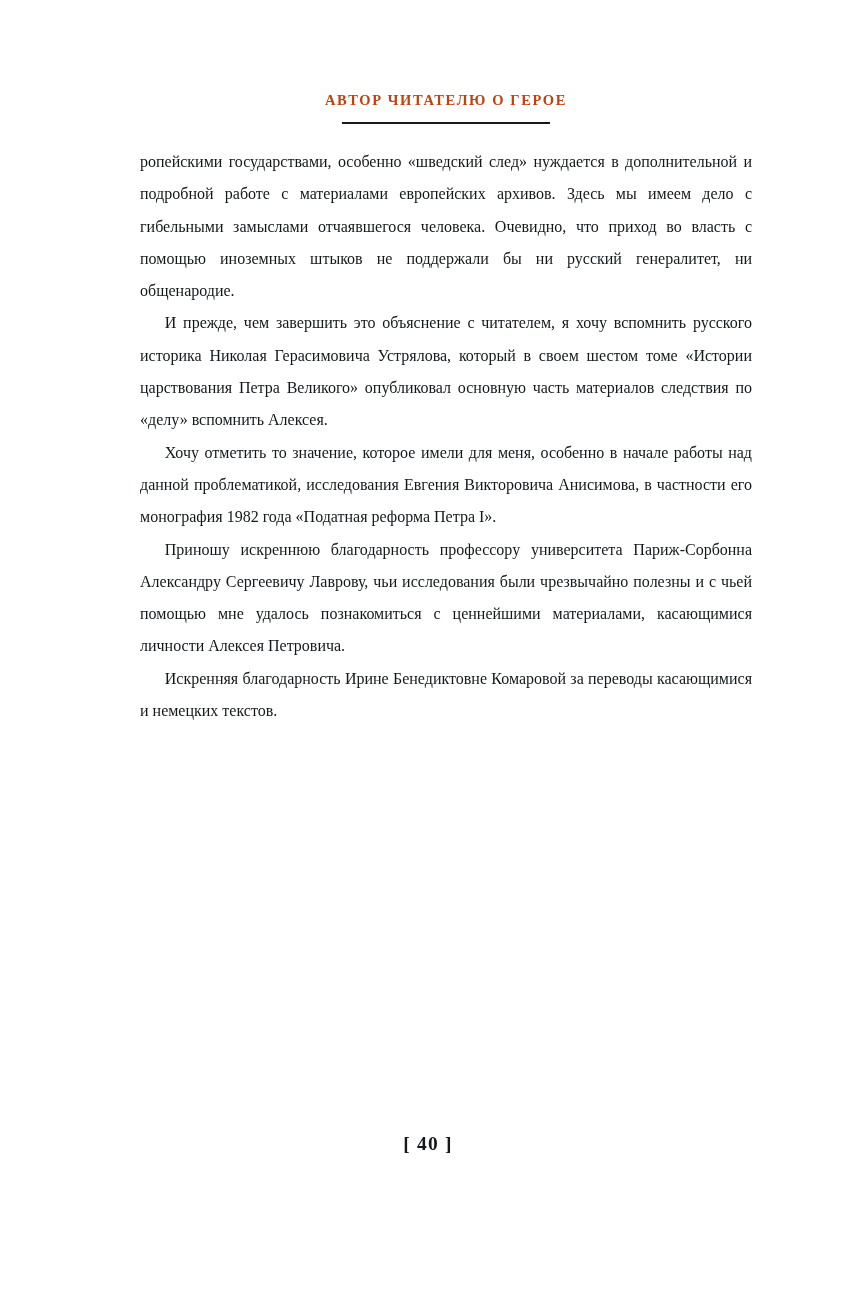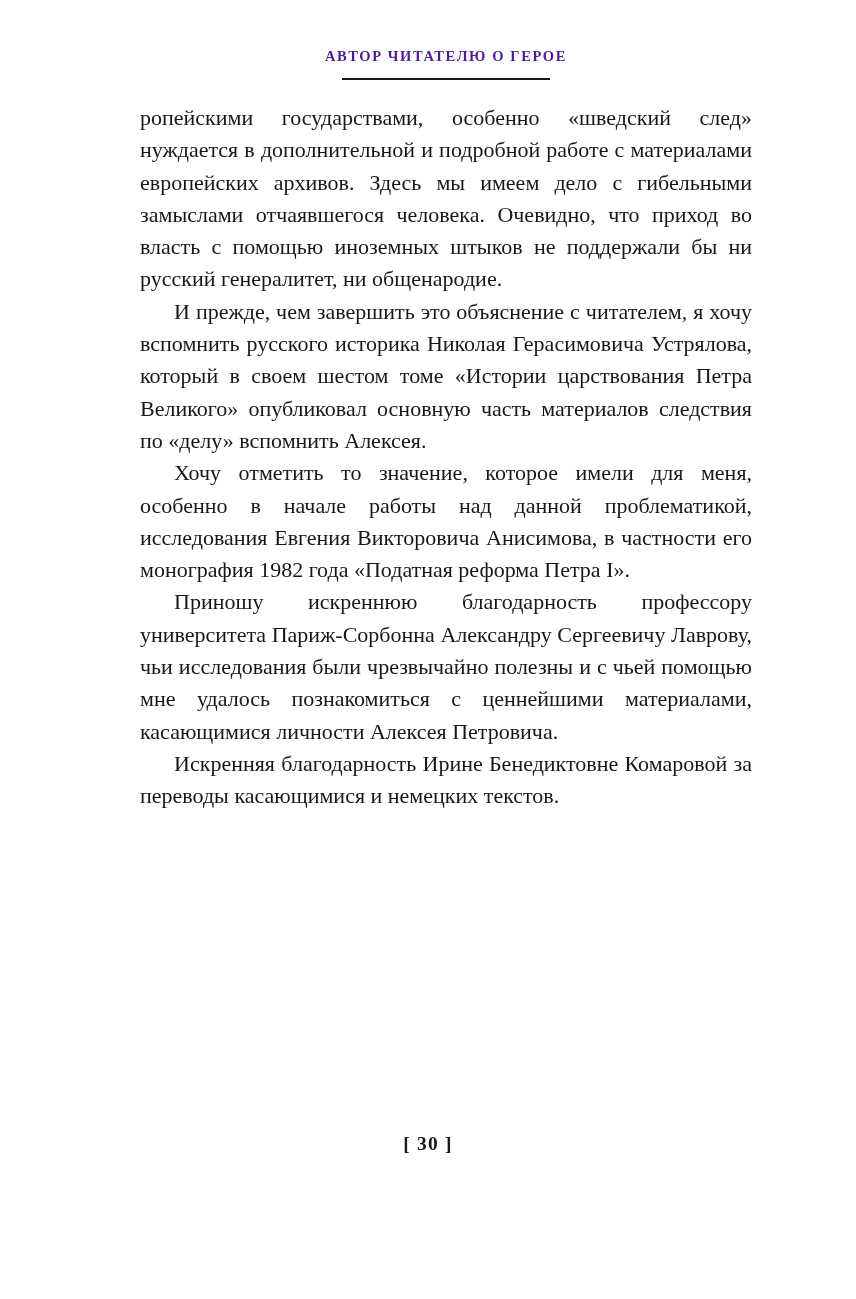--- a/index.html
+++ b/index.html
@@ -35,8 +35,8 @@
     letter-spacing: 1.6px;
     text-transform: uppercase;
     font-weight: 700;
-    color: #4c1d95;
-    margin-top: 48px;
+    color: #c2410c;
+    margin-top: 92px;
   }
   .head-rule {
     width: 208px;

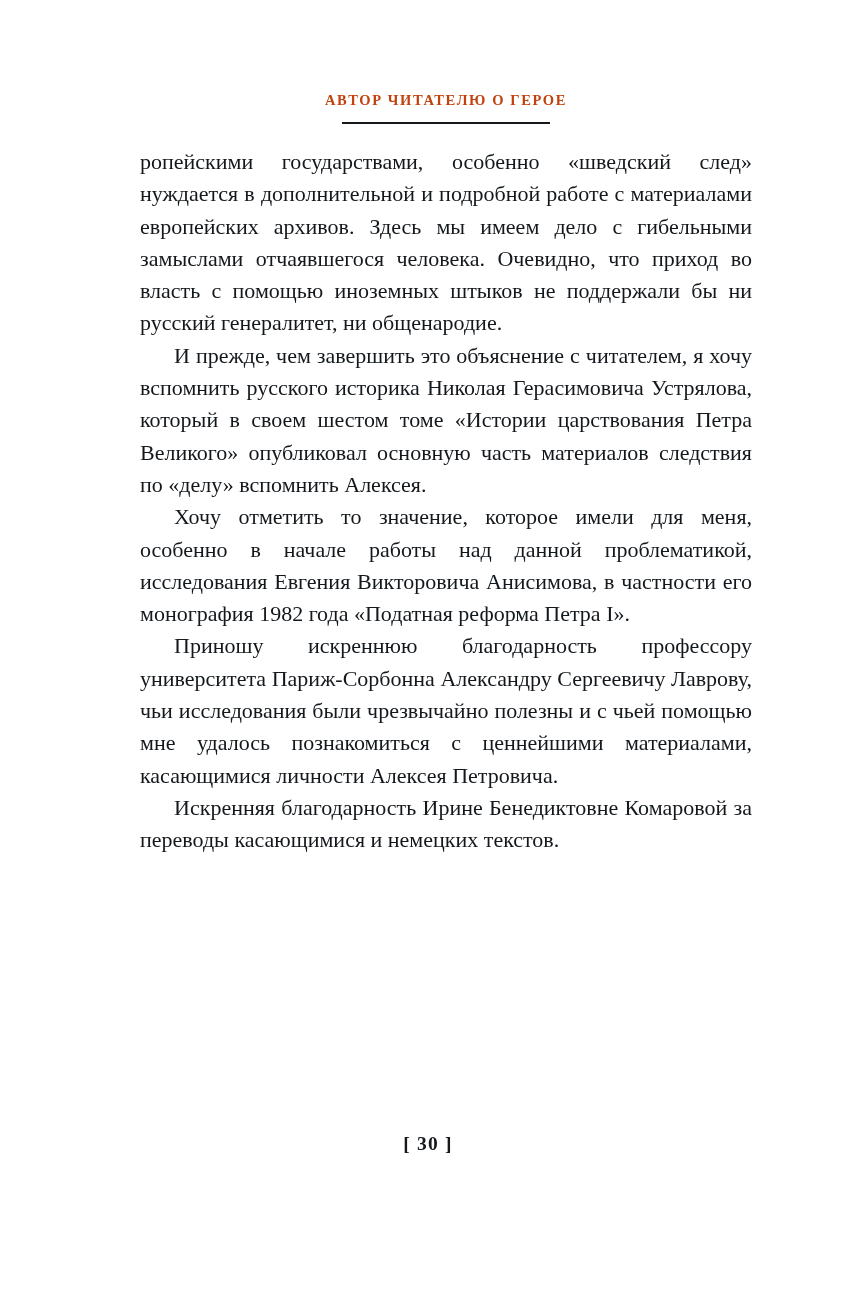--- a/index.html
+++ b/index.html
@@ -46,7 +46,7 @@
   }
   .body-text {
     margin-top: 22px;
-    font-size: 22px;
+    font-size: 16px;
     line-height: 32.3px;
     text-align: justify;
     text-justify: inter-word;

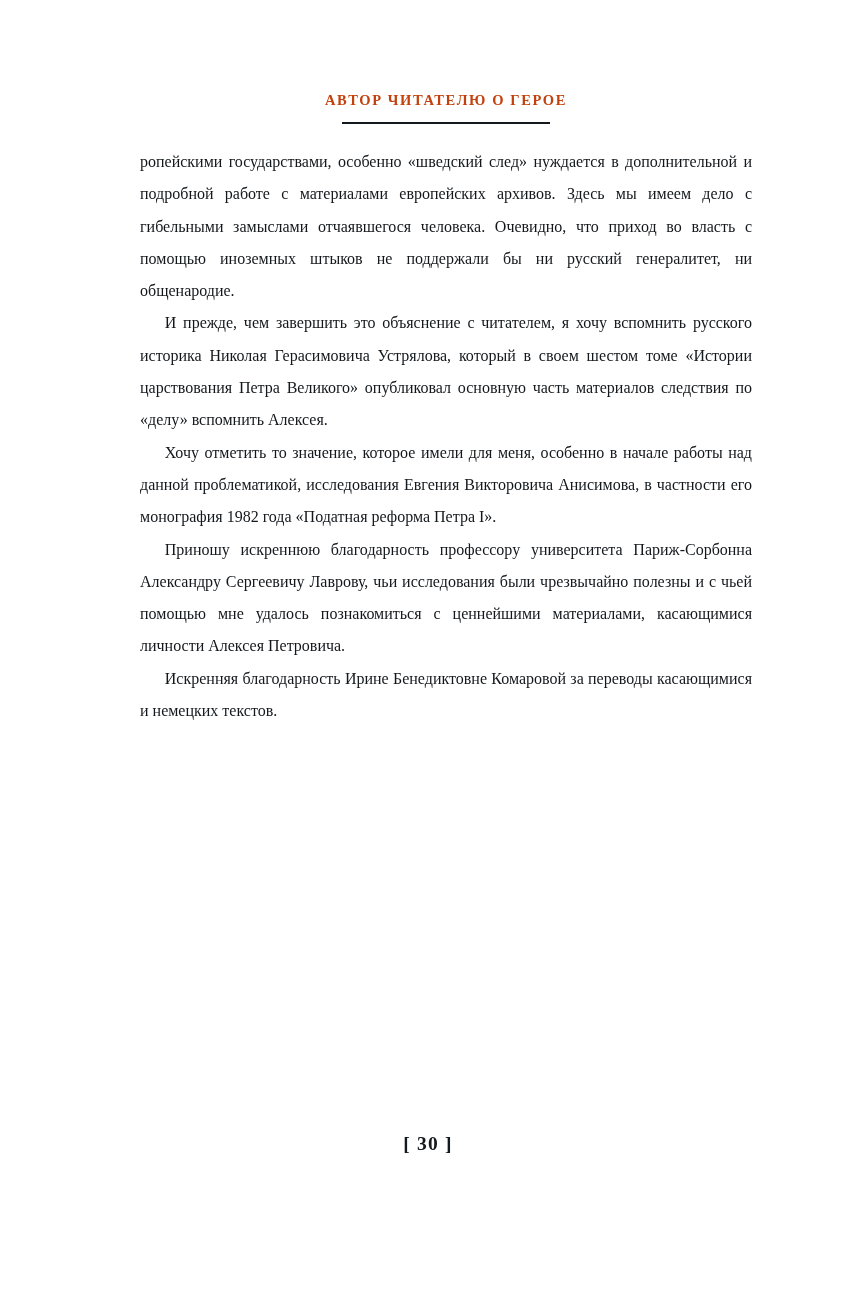--- a/index.html
+++ b/index.html
@@ -91,7 +91,7 @@
 
   </div>
 
-  <div class="folio">[ 30 ]</div>
+  <div class="folio">[ 40 ]</div>
 </div>
 
 </body></html>

